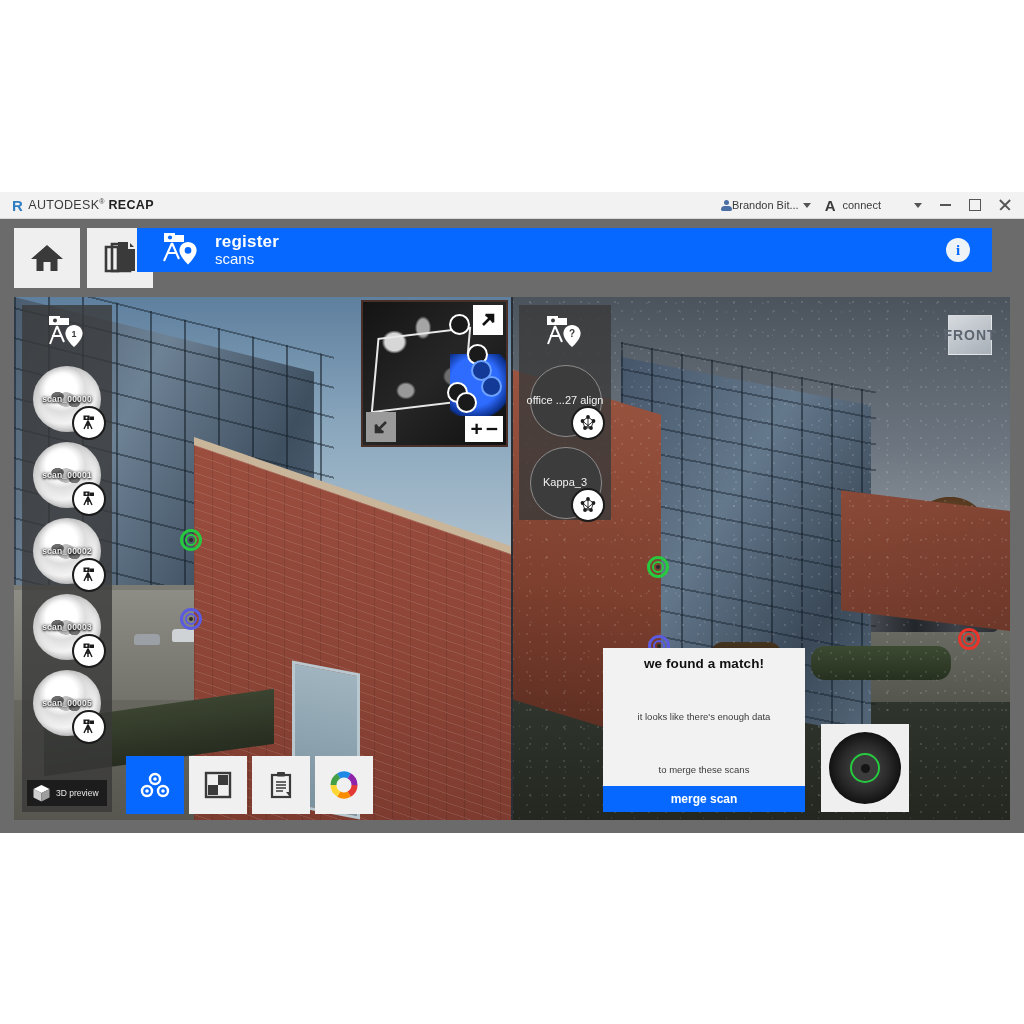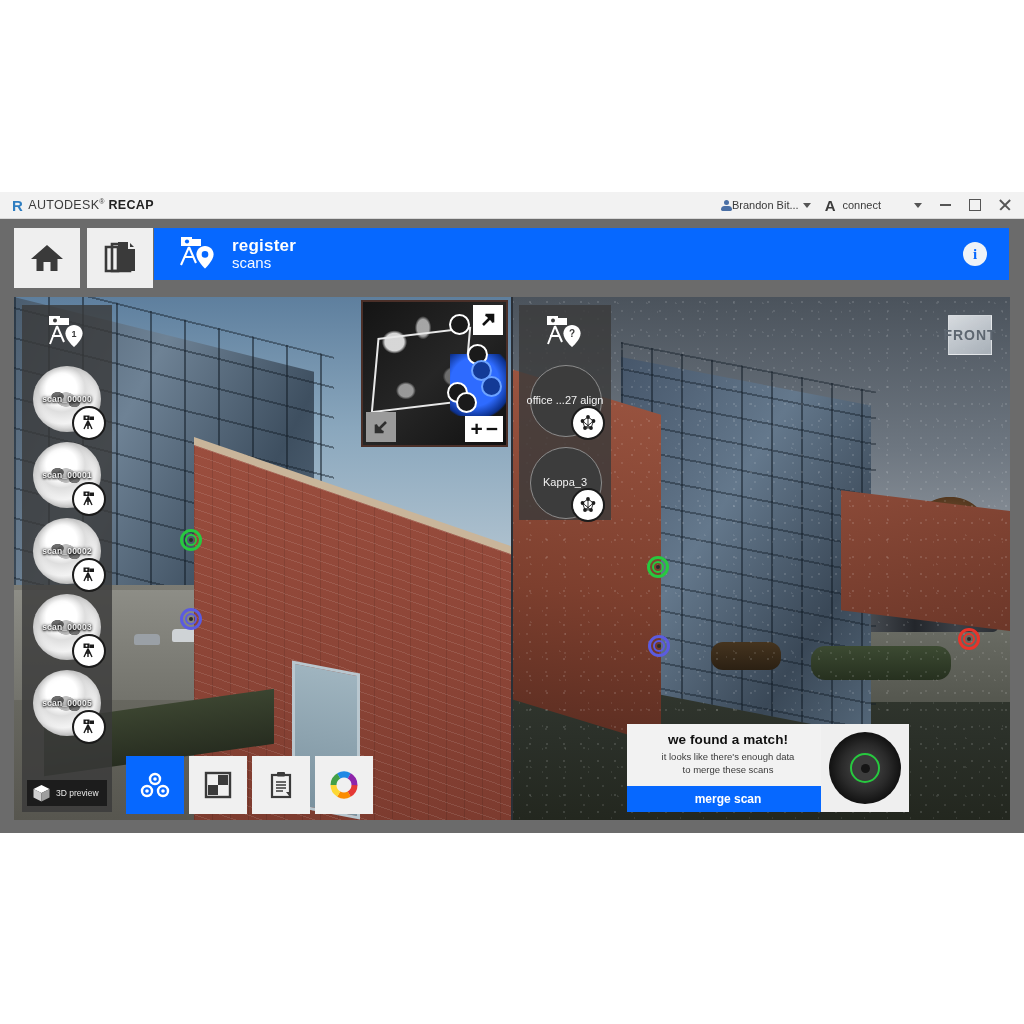--- a/index.html
+++ b/index.html
@@ -75,7 +75,7 @@
   #nav-proj{left:87px;}
 
   .titlebanner{
-    position:absolute;left:154px;top:10px;width:855px;height:52px;
+    position:absolute;left:137px;top:10px;width:855px;height:44px;
     background:#0668ff;display:flex;align-items:center;
   }
   .banner-ico{margin-left:22px;width:42px;height:42px;position:relative;flex:0 0 auto;}

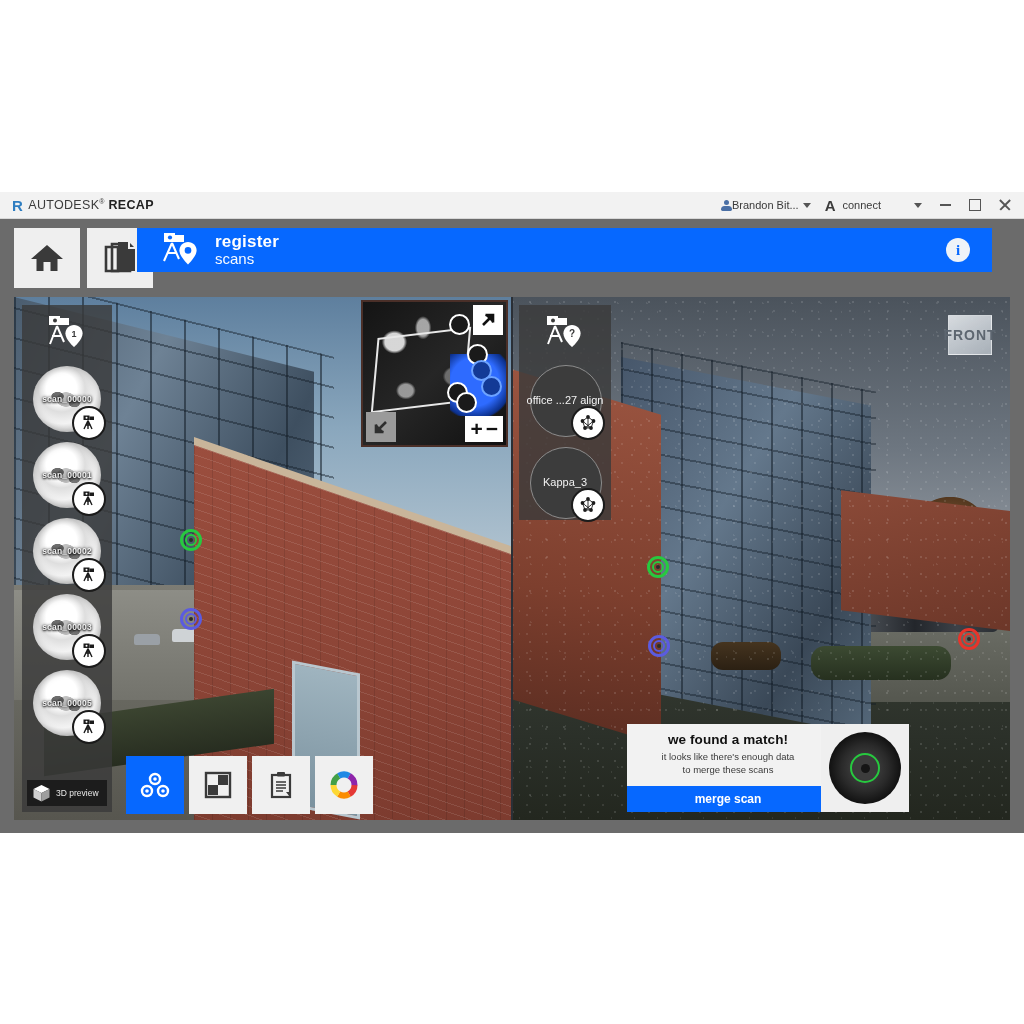--- a/index.html
+++ b/index.html
@@ -360,7 +360,7 @@
 
   
   .match-dlg{
-    position:absolute;left:116px;bottom:8px;width:202px;z-index:20;
+    position:absolute;left:92px;bottom:8px;width:202px;z-index:20;
   }
   .match-body{
     background:#f2f2f2;padding:8px 8px 9px;text-align:center;

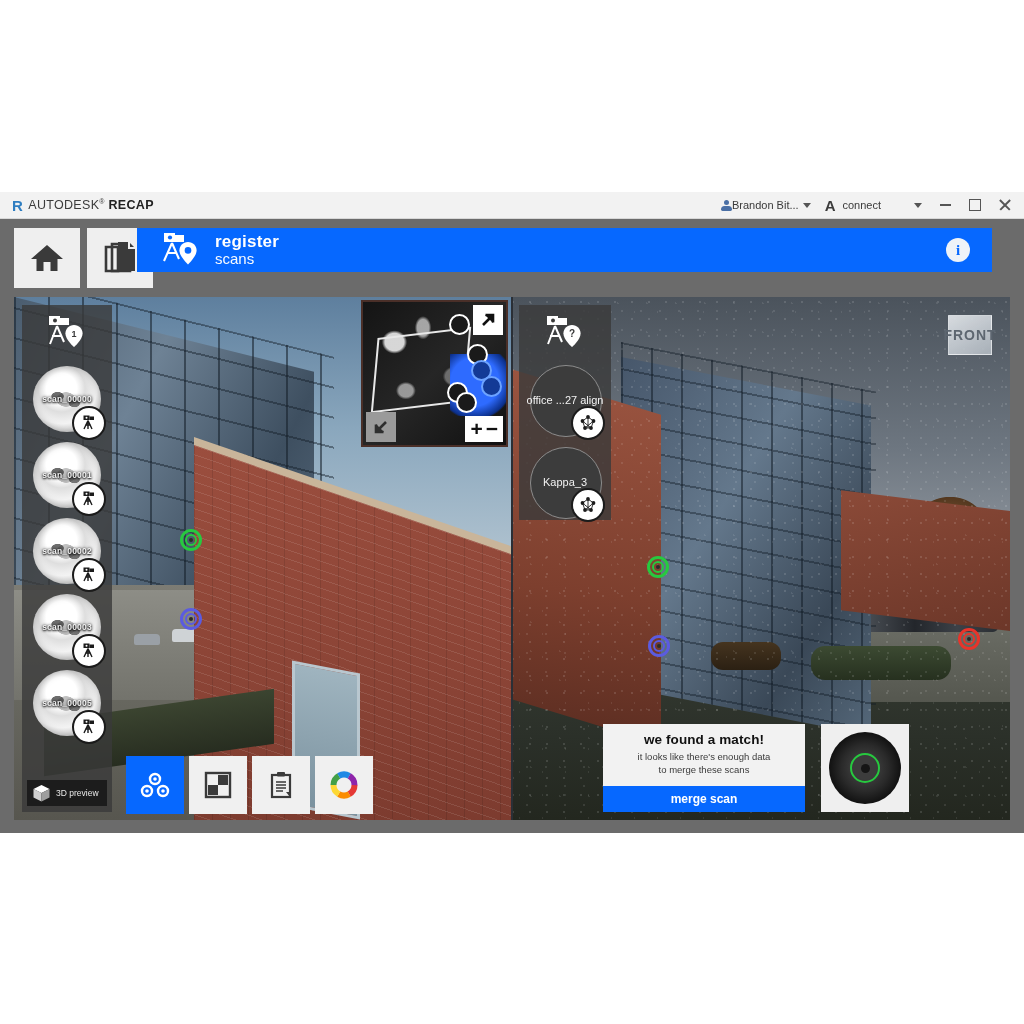--- a/index.html
+++ b/index.html
@@ -368,7 +368,7 @@
   .match-title{
     font-size:13.5px;font-weight:bold;color:#111;letter-spacing:.1px;margin-bottom:4px;
   }
-  .match-sub{font-size:9.5px;color:#3a3a3a;line-height:1.35;}
+  .match-sub{font-size:9.5px;color:#3a3a3a;line-height:1.35;margin-top:40px;}
   .match-btn{
     background:#0668ff;color:#fff;height:26px;display:flex;align-items:center;
     justify-content:center;font-size:12px;font-weight:bold;

